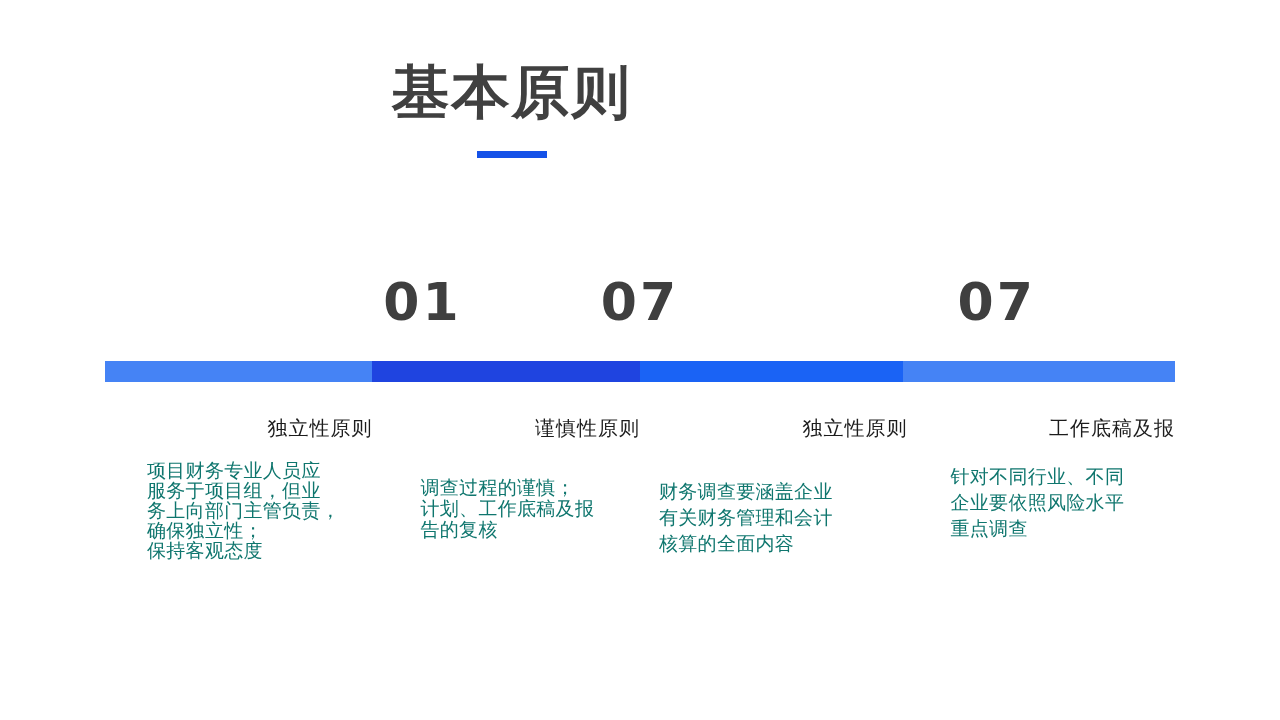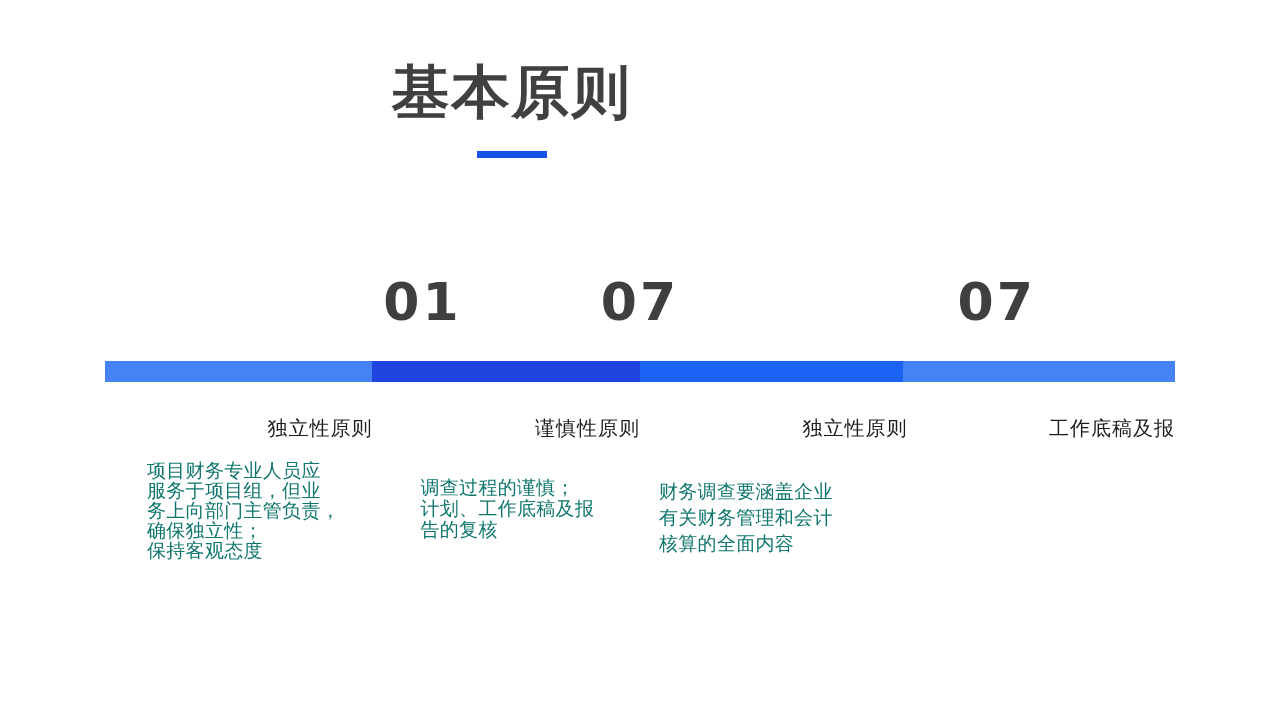--- a/index.html
+++ b/index.html
@@ -185,6 +185,9 @@
     </div>
     <div class="column c4">
       <div class="col-heading">工作底稿及报</div>
+      <div class="col-body">针对不同行业、不同
+企业要依照风险水平
+重点调查</div>
     </div>
   </div>
 

